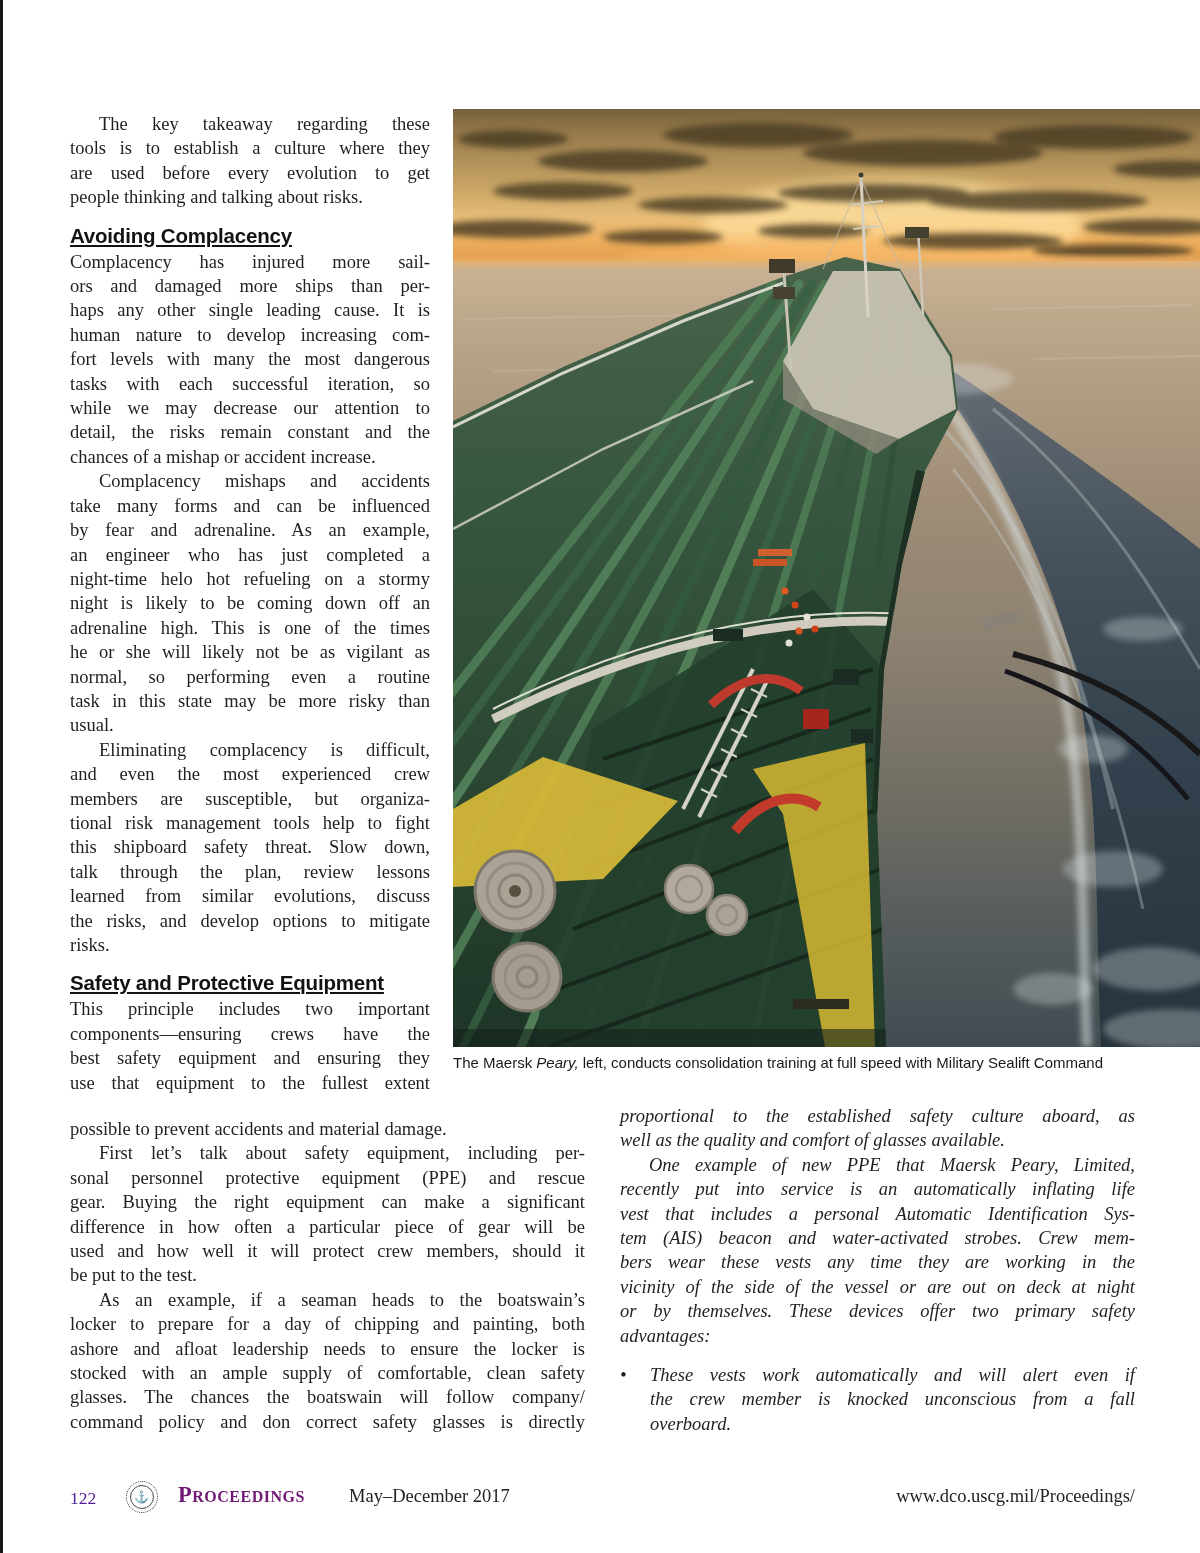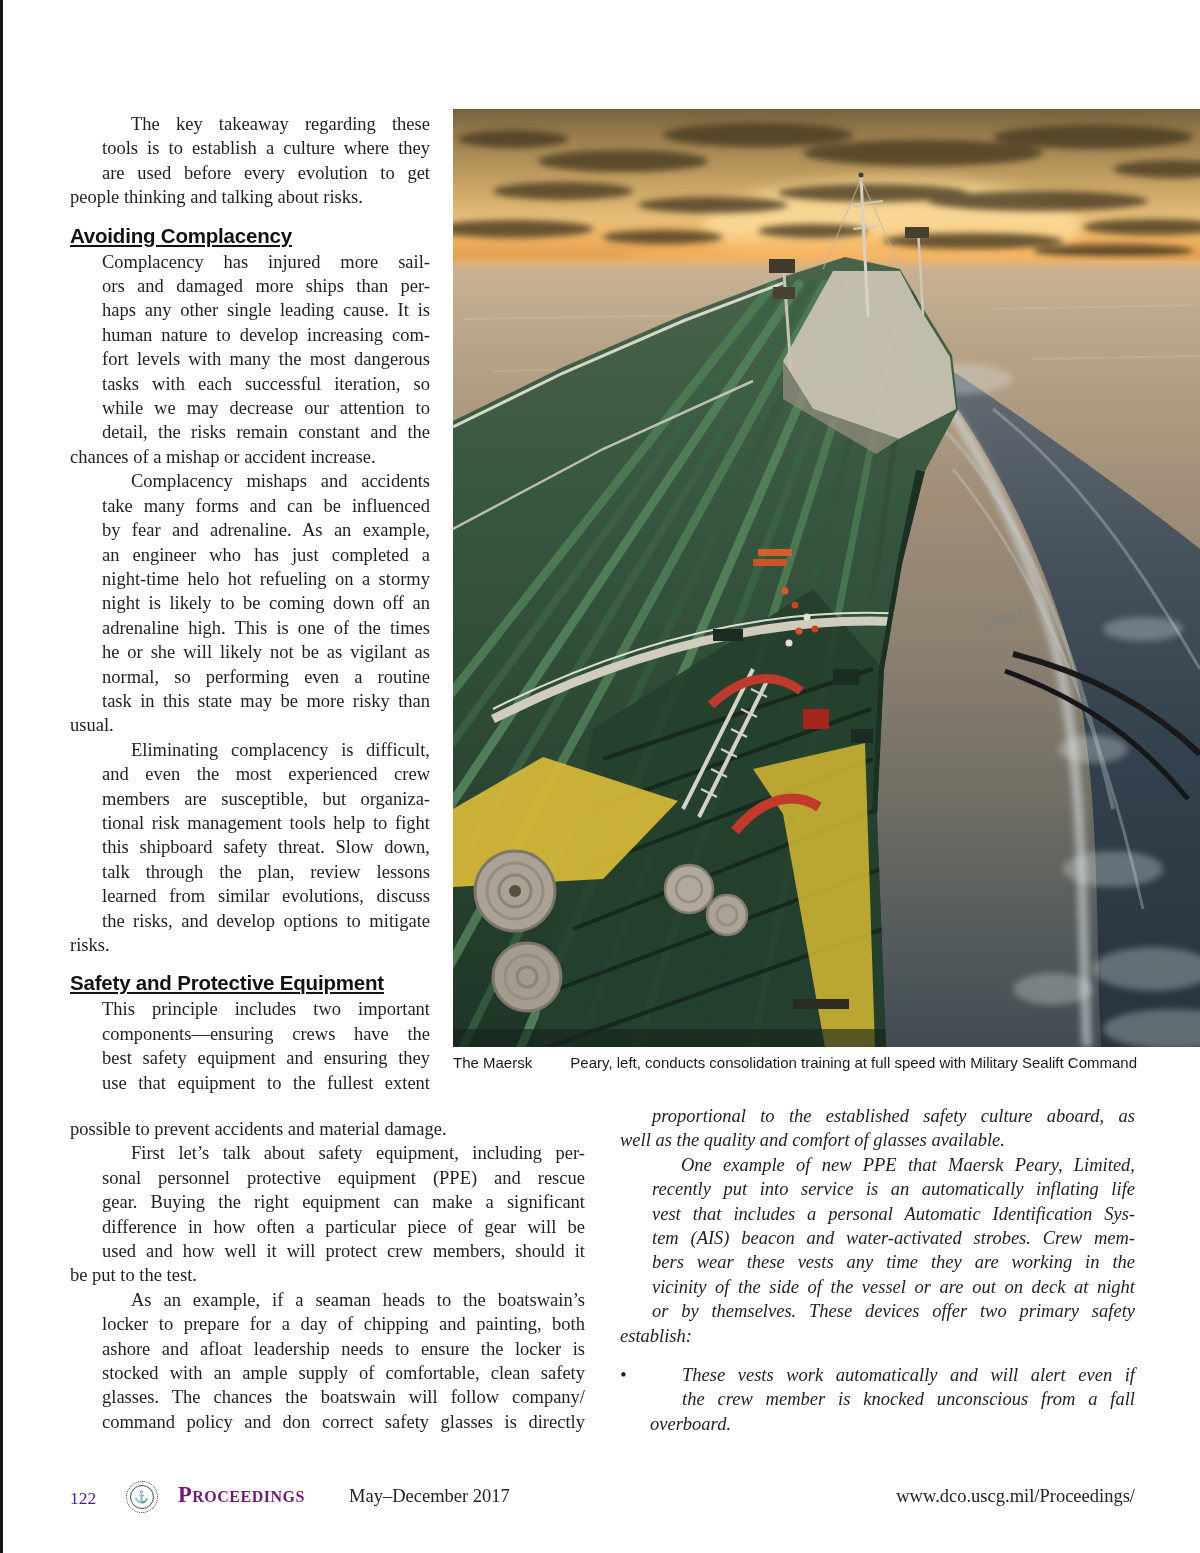--- a/index.html
+++ b/index.html
@@ -17,7 +17,7 @@
   .col-left-wide{left:70px;top:1117px;width:515px;}
   .col-right{left:620px;top:1104px;width:515px;font-style:italic;}
   .line{font-size:18.5px;line-height:24.4px;white-space:nowrap;}
-  .jl{text-align:justify;text-align-last:justify;margin-left:32px;}
+  .jl{text-align:justify;text-align-last:justify;}
   .para.indent .line:first-child{text-indent:29px;}
   .h2{
     font-family:"Liberation Sans","DejaVu Sans",sans-serif;

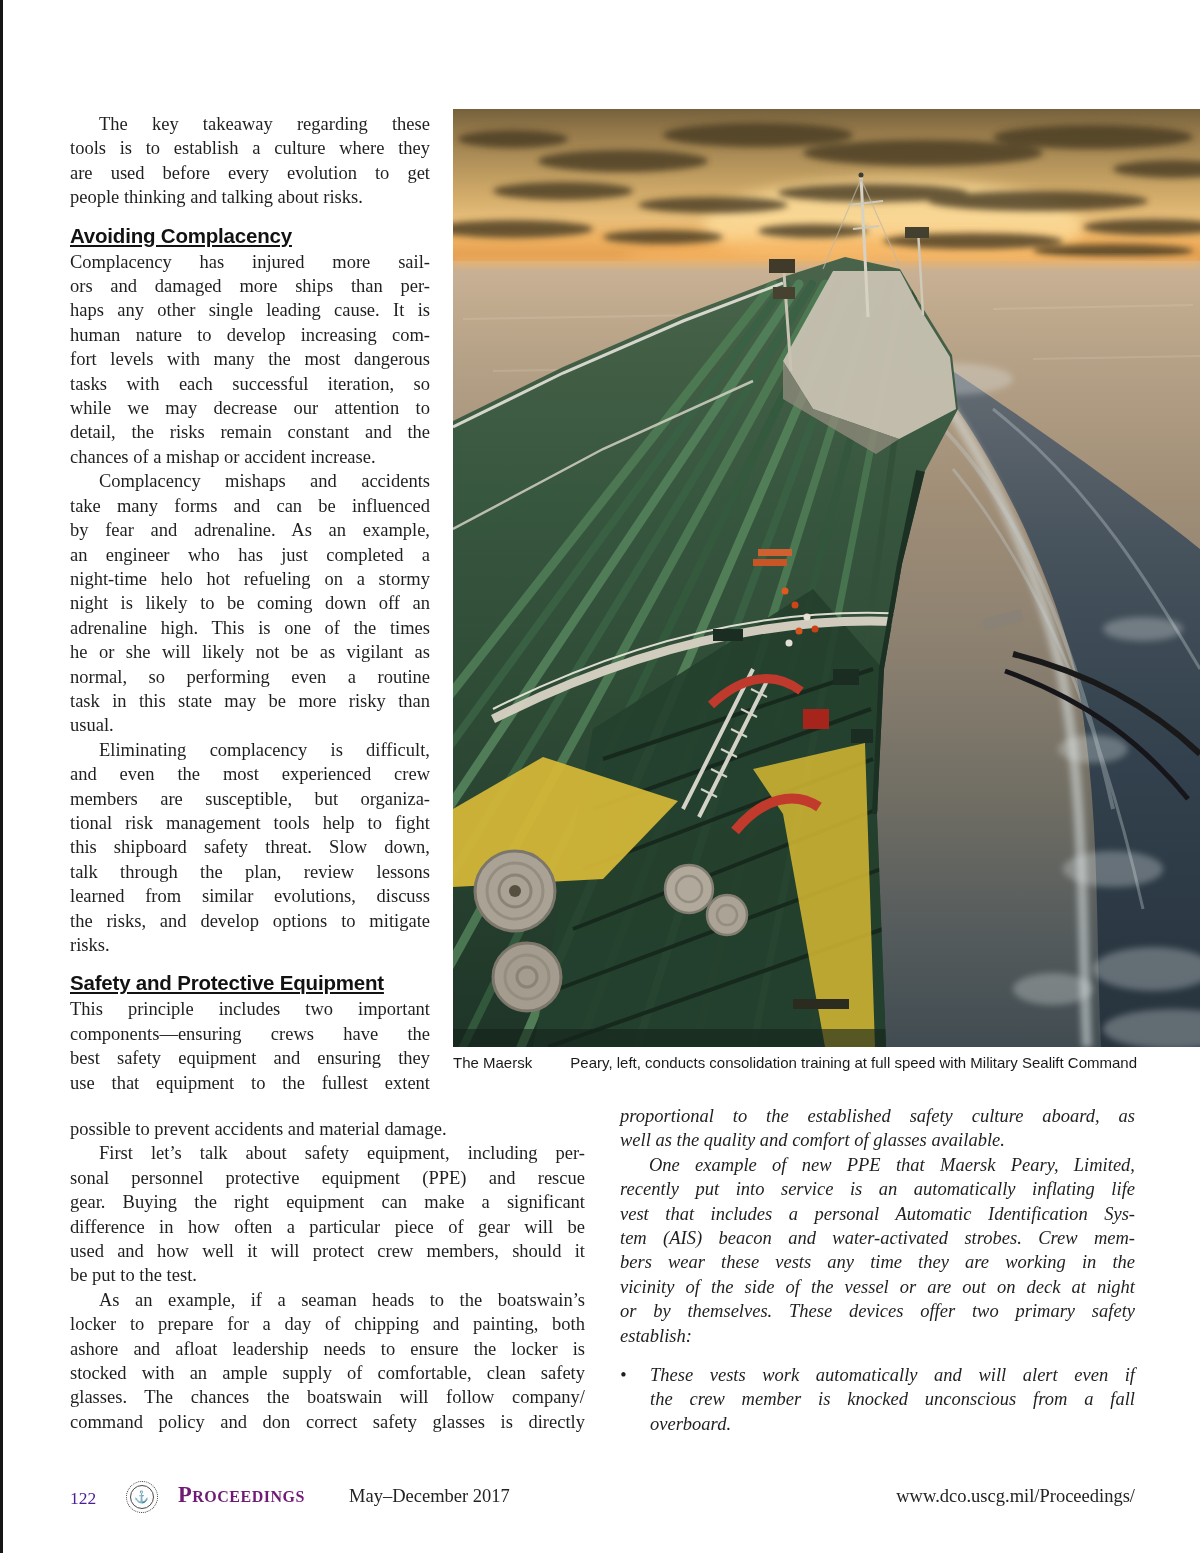--- a/index.html
+++ b/index.html
@@ -38,7 +38,7 @@
     font-family:"Liberation Sans","DejaVu Sans",sans-serif;
     font-size:15px;line-height:19px;color:#1a1a1a;white-space:nowrap;
   }
-  .caption .it{margin-left:34px;}
+  .caption .it{font-style:italic;}
 
   
   .footer-page-num{left:70px;top:1488px;font-size:17.5px;color:#4c1d95;}

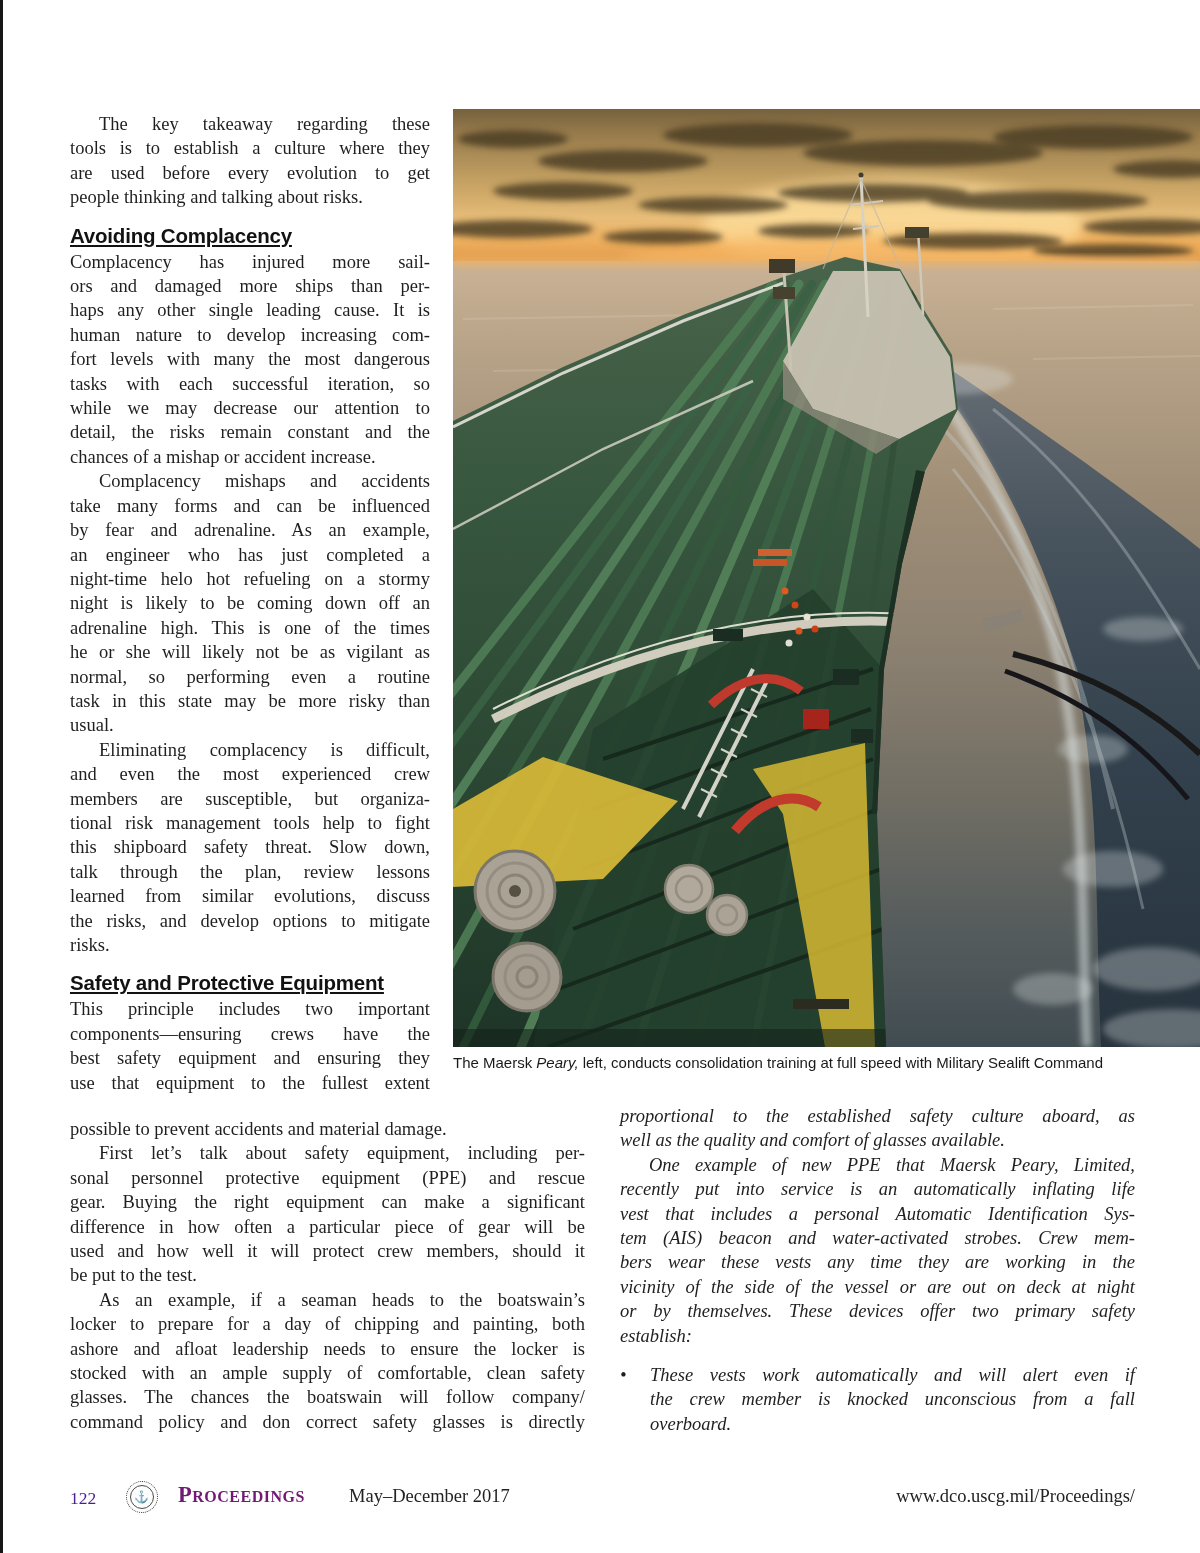--- a/index.html
+++ b/index.html
@@ -149,7 +149,7 @@
       <div class="line jl">bers wear these vests any time they are working in the</div>
       <div class="line jl">vicinity of the side of the vessel or are out on deck at night</div>
       <div class="line jl">or by themselves. These devices offer two primary safety</div>
-      <div class="line">establish:</div>
+      <div class="line">advantages:</div>
     </div>
     <div class="bullet-item">
       <span class="bullet-glyph">•</span>

